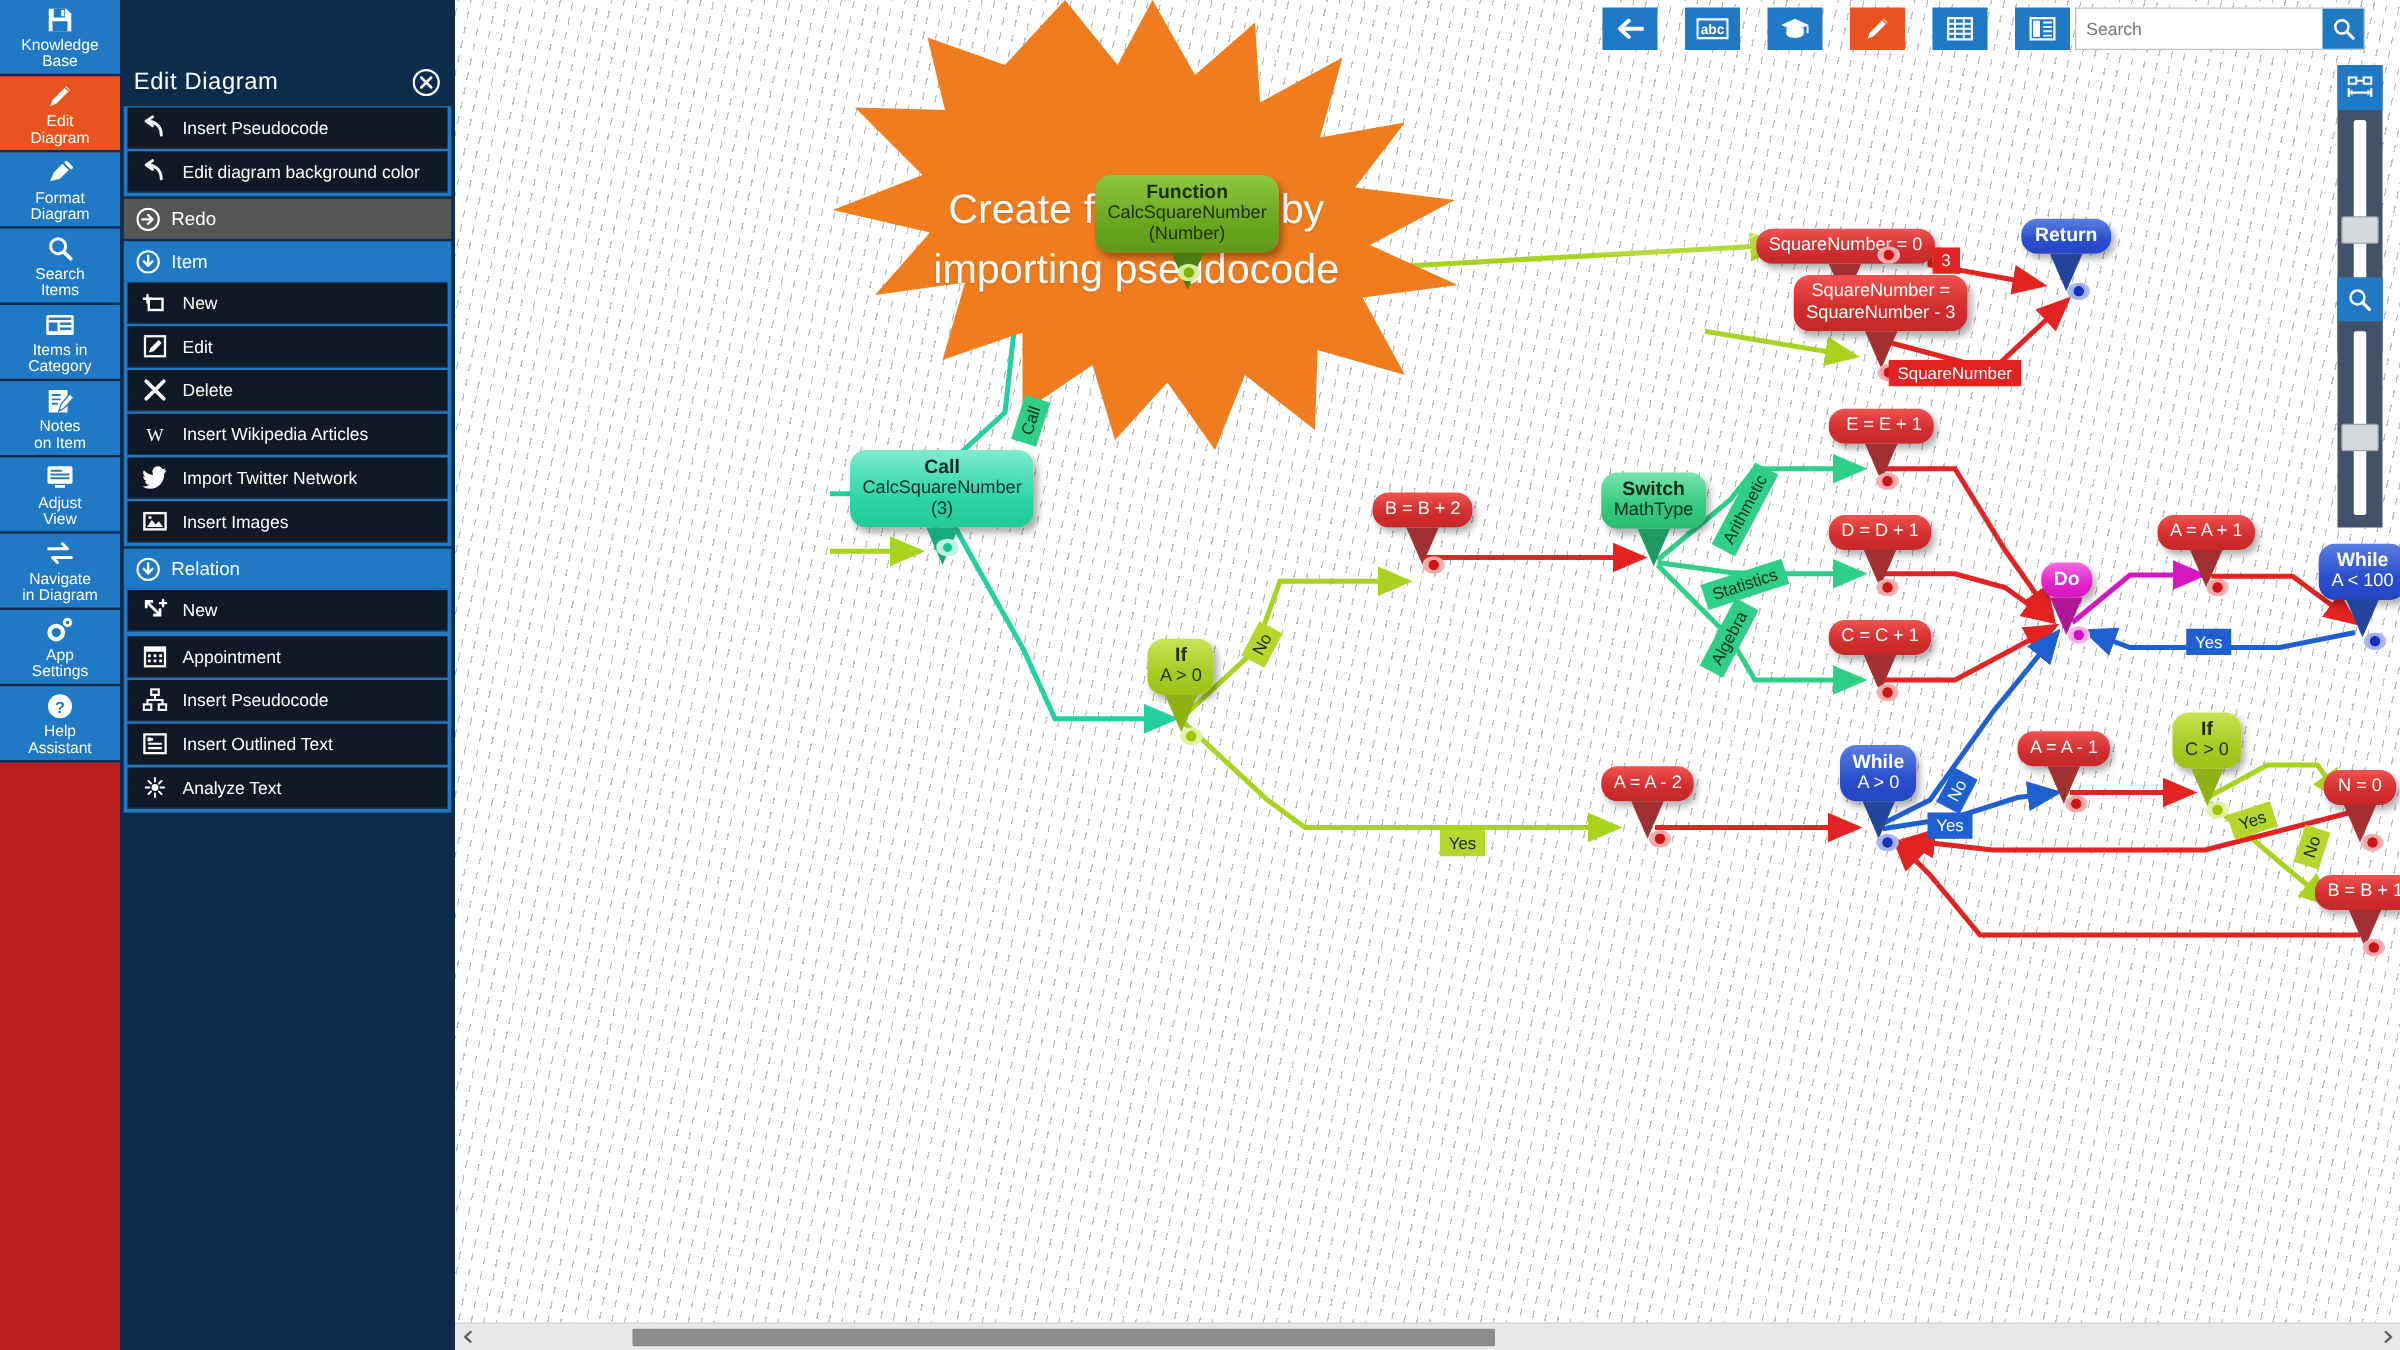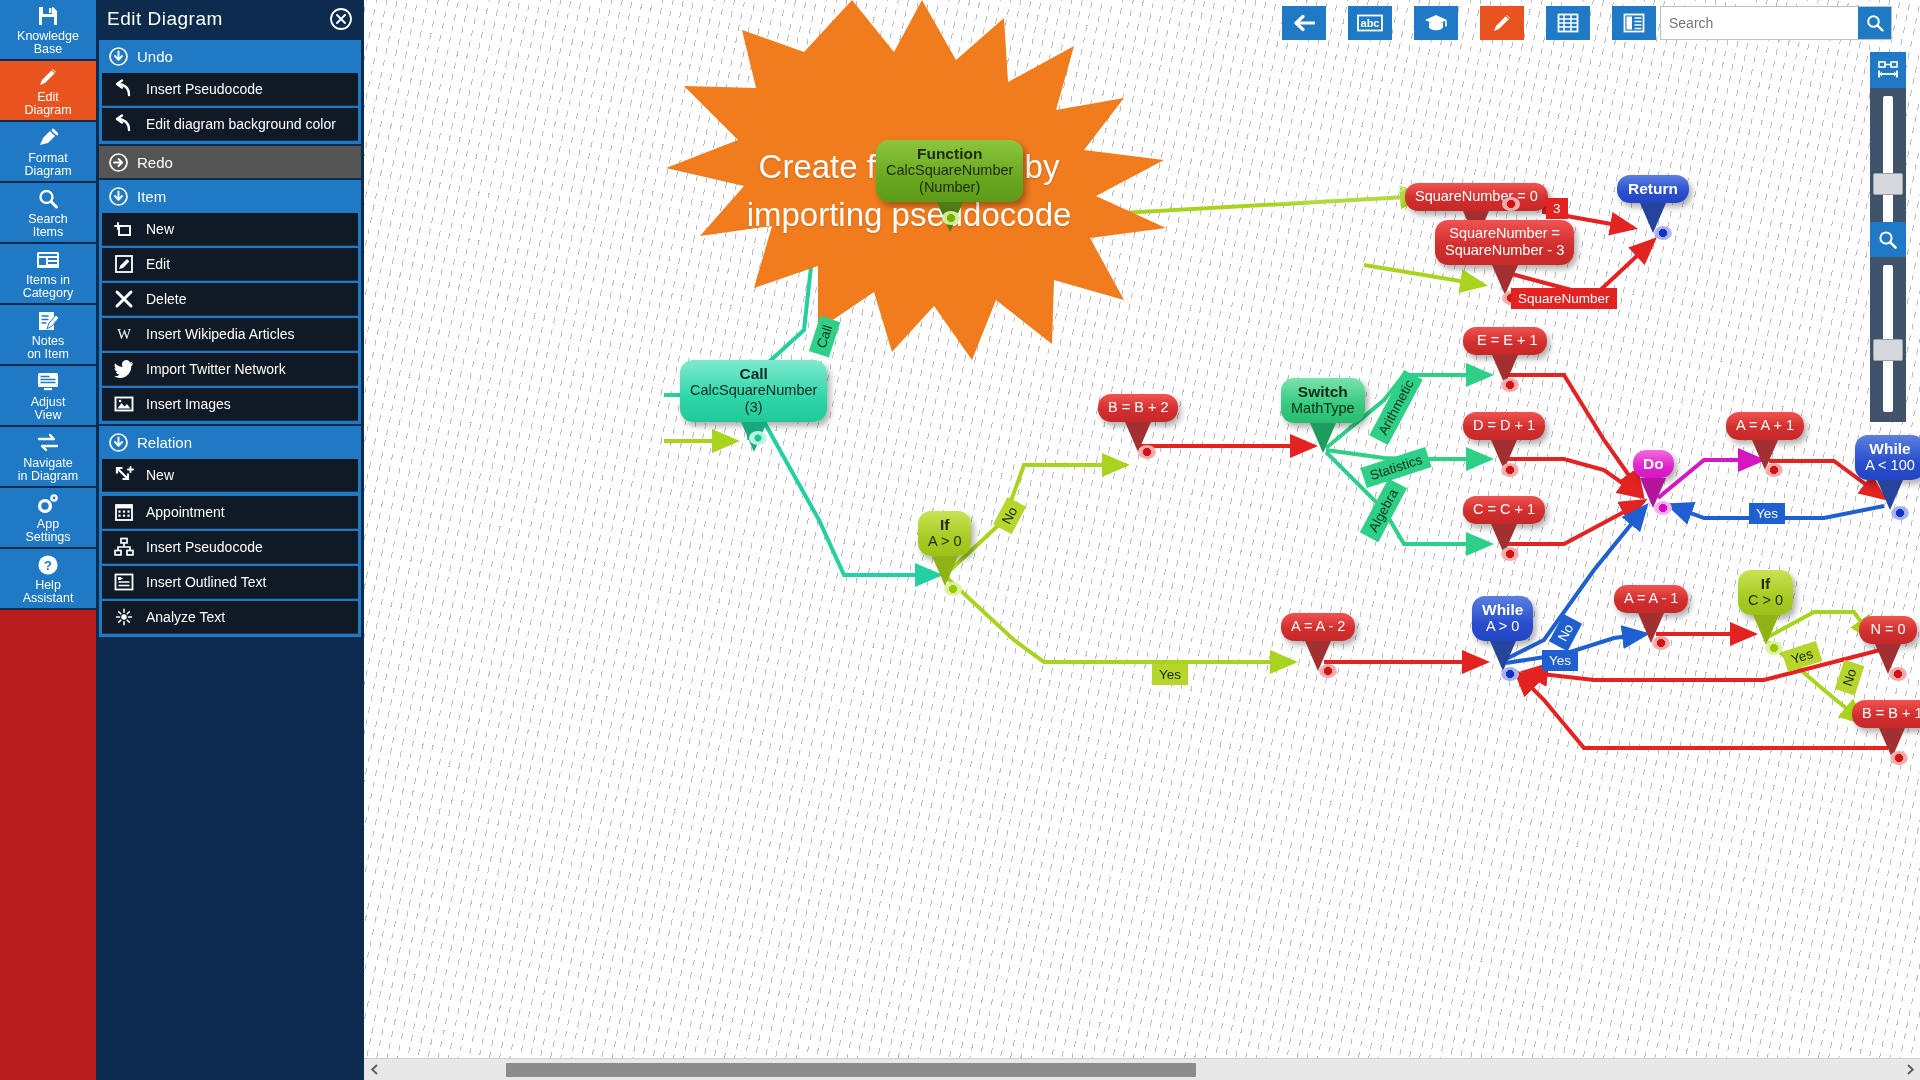--- a/index.html
+++ b/index.html
@@ -43,7 +43,7 @@
   }
   #panel-head {
     height: 38px; display: flex; align-items: center;
-    padding: 0 8px 0 8px; position: relative;
+    padding: 0 8px 0 8px; position: relative; margin-top: 47px;
   }
   #panel-title {
     color: #ffffff; font-size: 19px; letter-spacing: .5px;

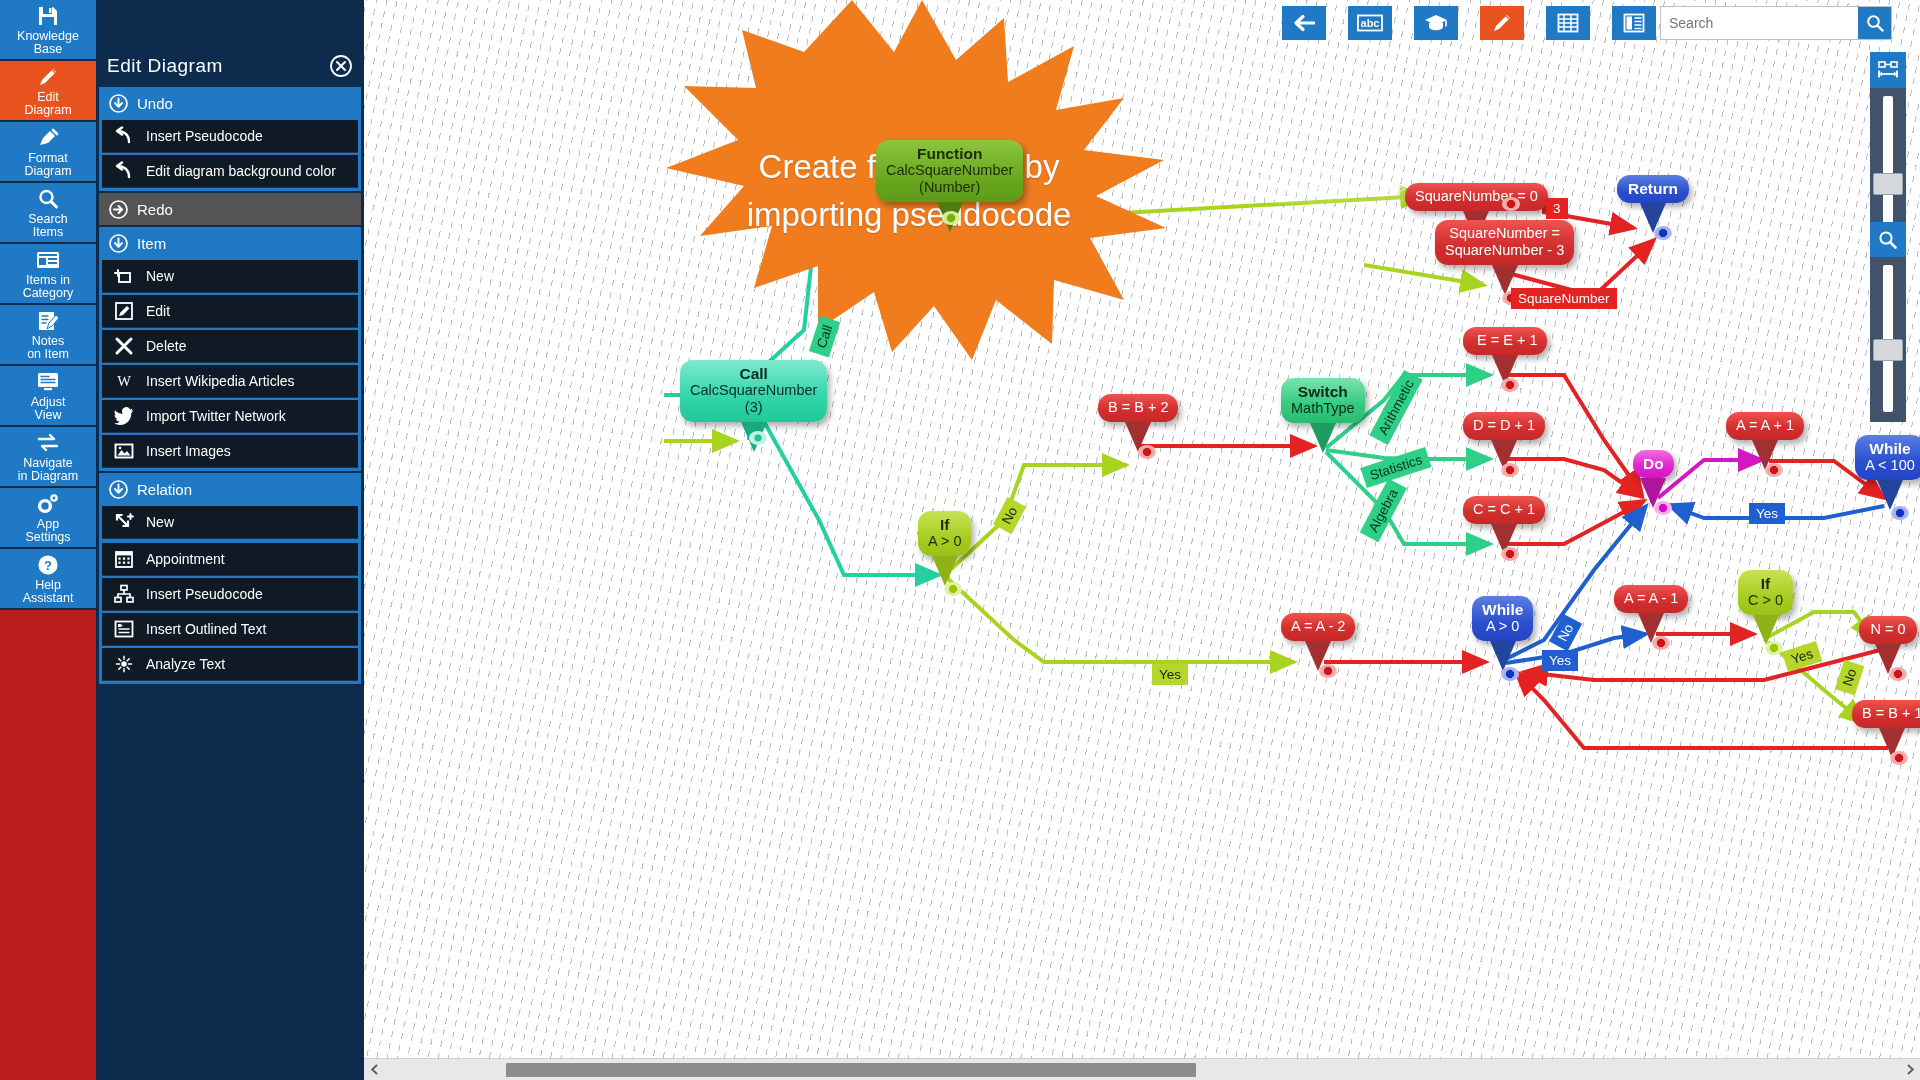--- a/index.html
+++ b/index.html
@@ -379,13 +379,6 @@
       </div>
     </div>
     <div class="panel-body" id="panel-body">
-        <div class="grp-head">
-          <span class="chev"><svg width="19" height="19" viewBox="0 0 19 19">
-              <circle cx="9.5" cy="9.5" r="8.5" fill="none" stroke="#ffffff" stroke-width="1.7"></circle>
-              <path d="M9.5 4.5 v8 M6 9 l3.5 3.8 L13 9" fill="none" stroke="#ffffff" stroke-width="1.9" stroke-linecap="round" stroke-linejoin="round"></path>
-            </svg></span>
-          <span>Undo</span>
-        </div>
         <div class="grp-items">
           <div class="mi">
             <span class="mi-ico">

